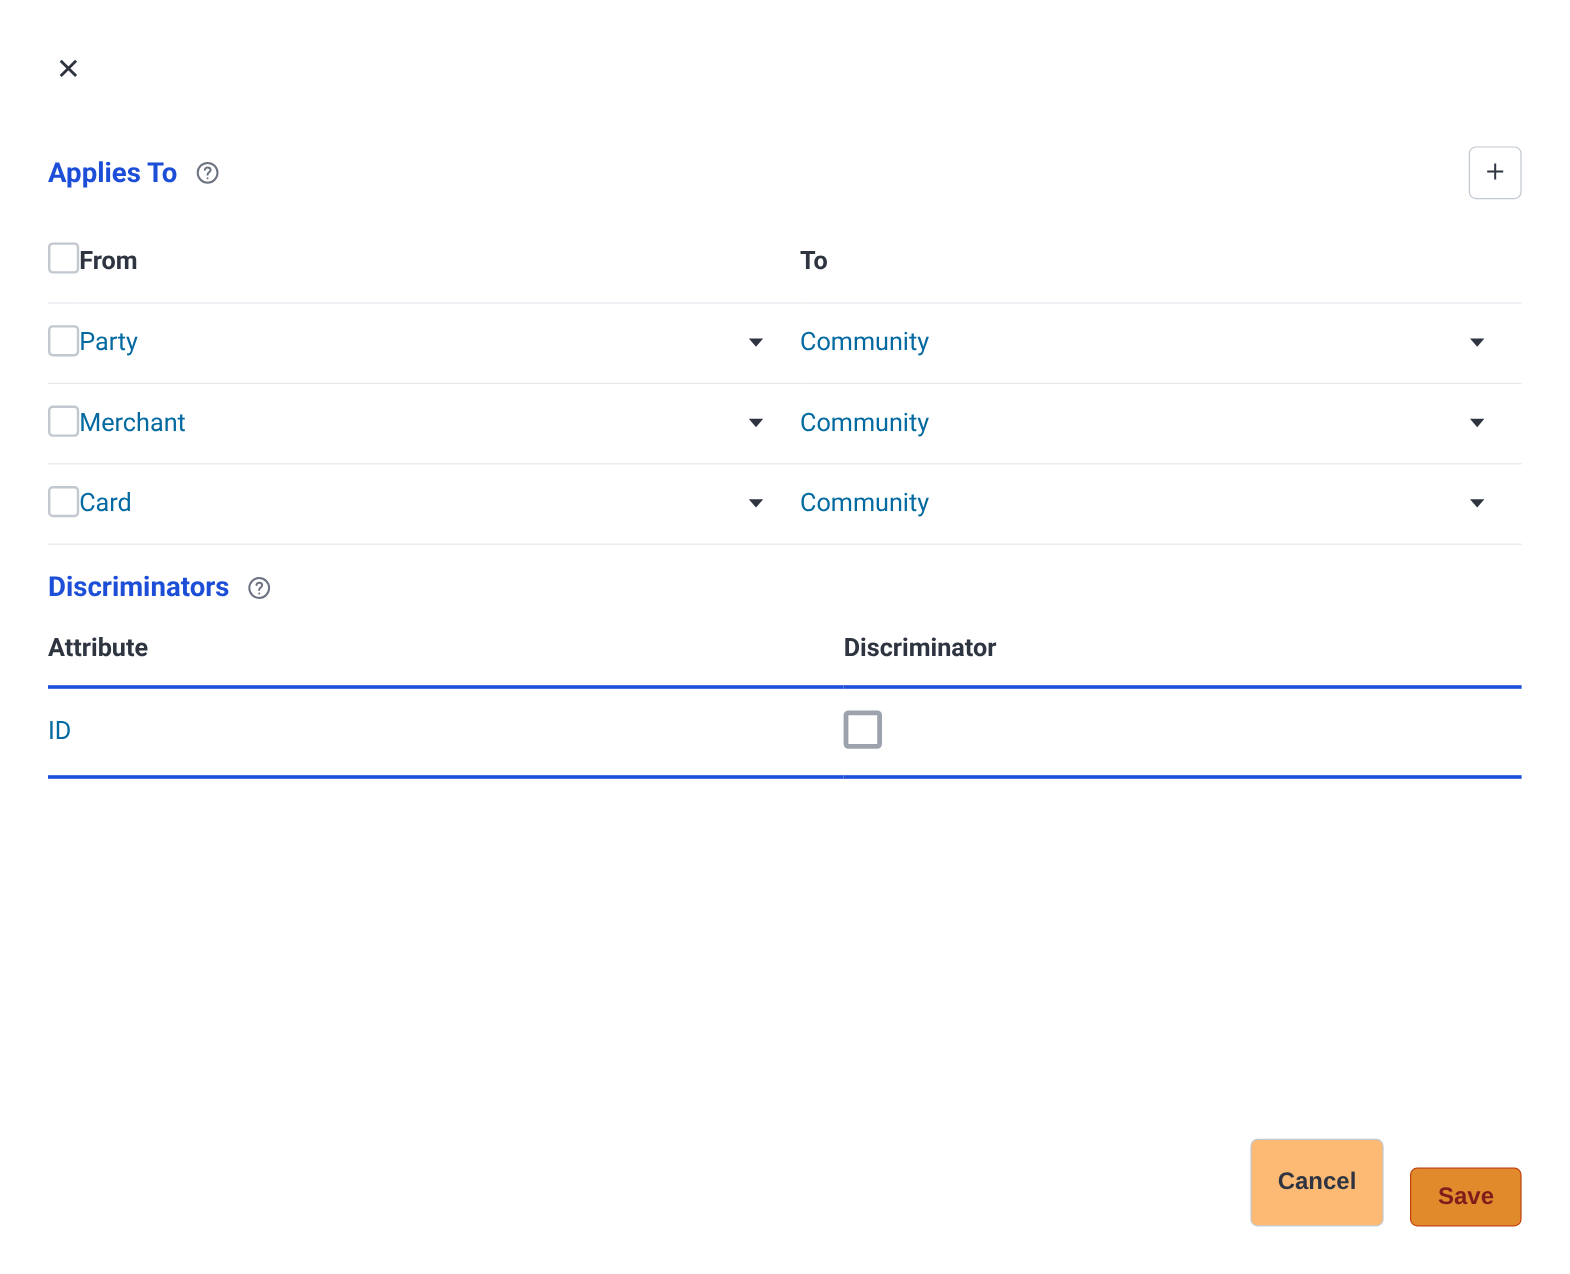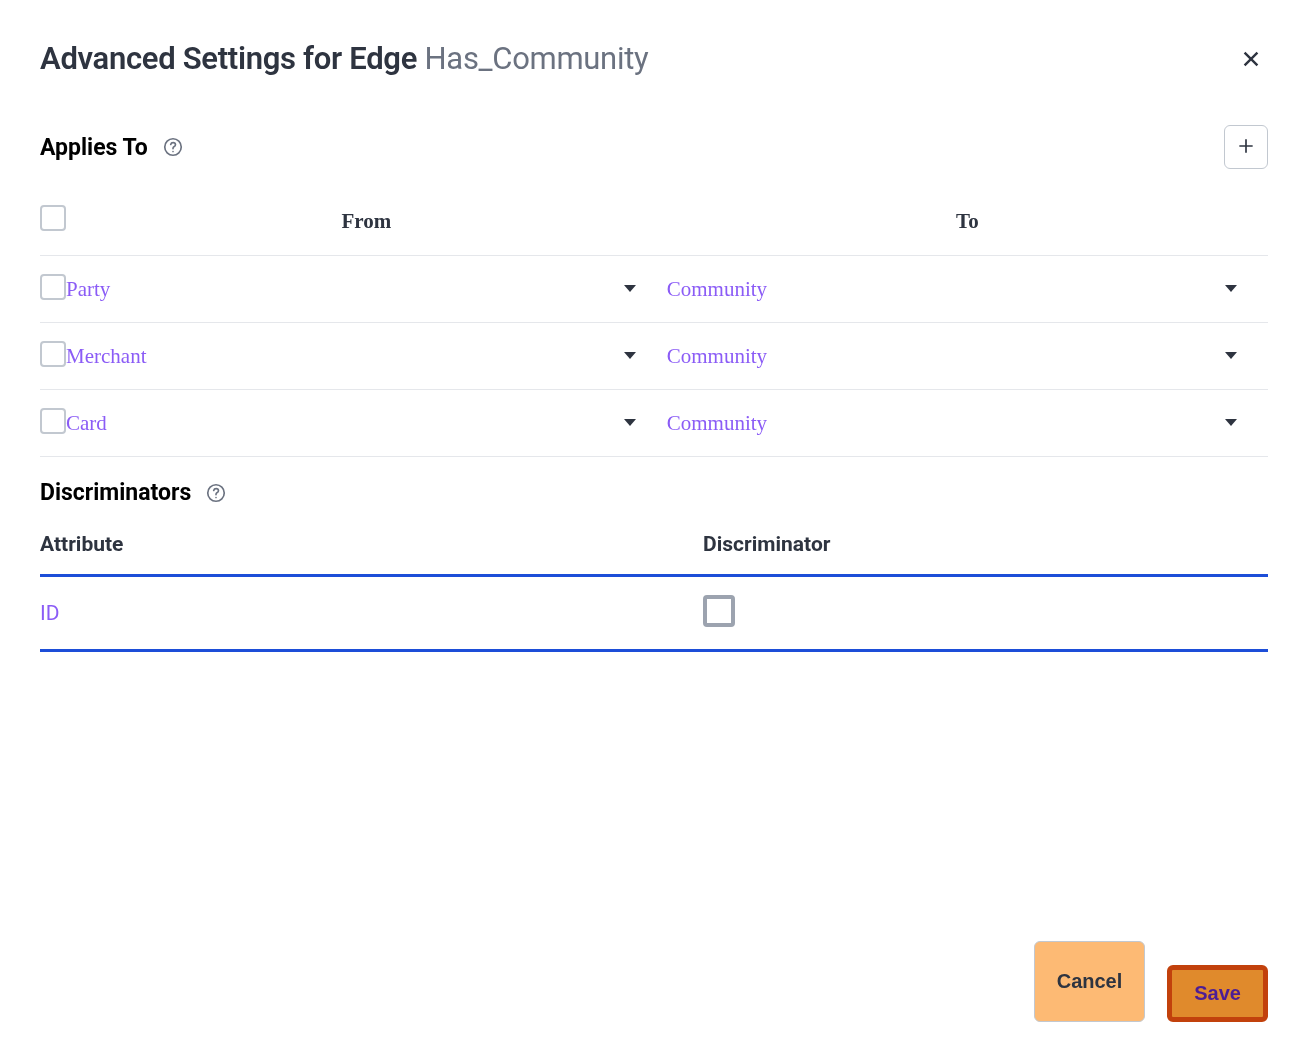--- a/index.html
+++ b/index.html
@@ -180,9 +180,6 @@
 <div class="dialog">
 
   <div class="dialog-header">
-    <div class="dialog-title">
-      <span>Advanced Settings for Edge </span><span class="edge-name">Has_Community</span>
-    </div>
     <button class="close-btn">
       <span>
         <svg viewBox="0 0 24 24" fill="none">

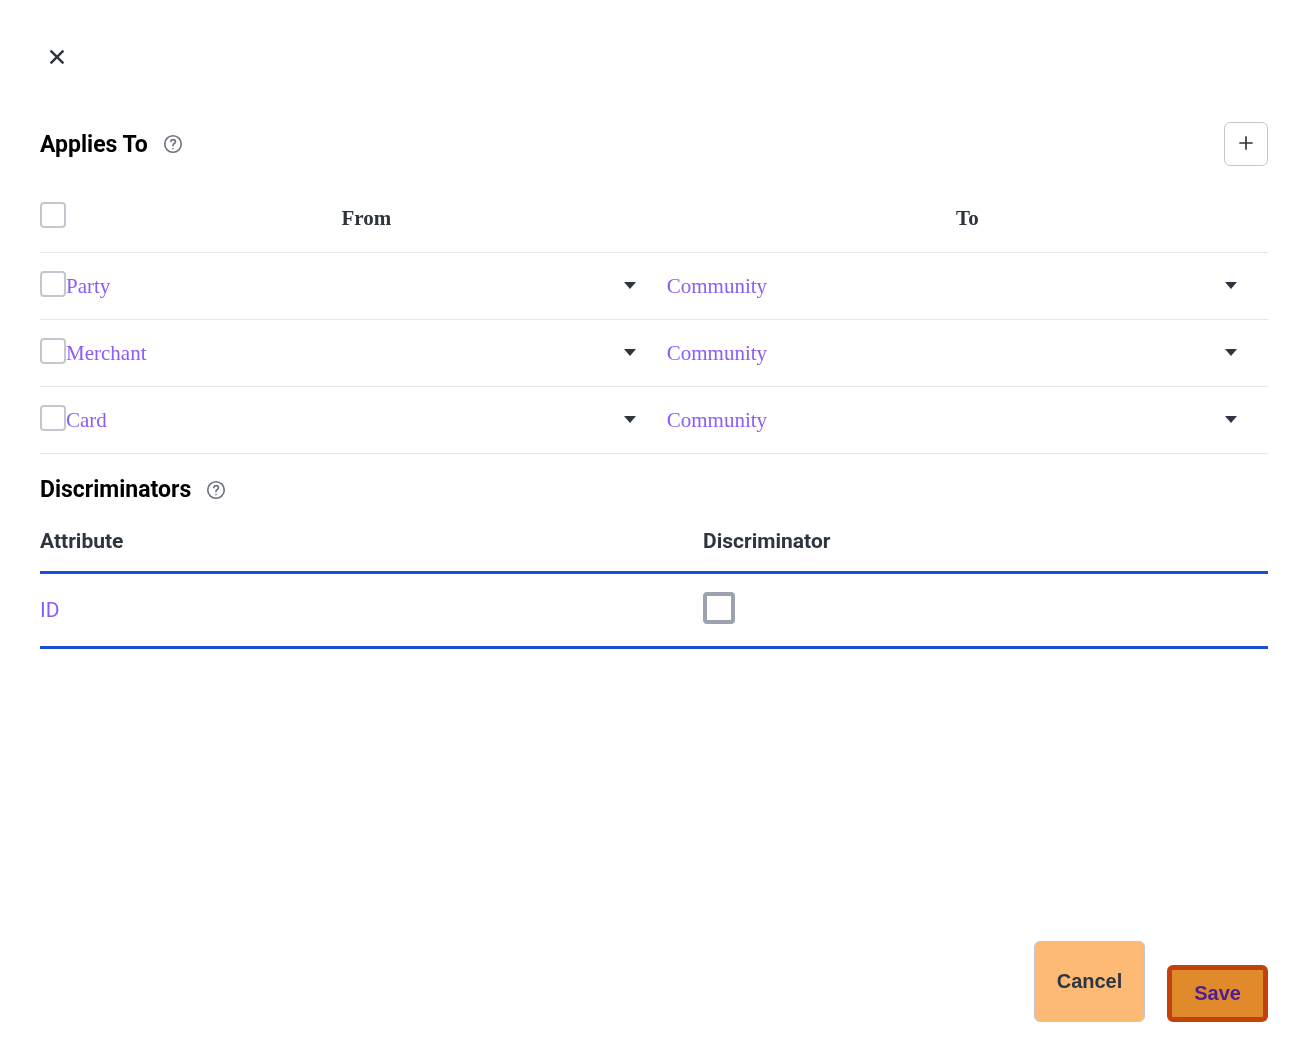--- a/index.html
+++ b/index.html
@@ -56,7 +56,7 @@
   .section-title {
     font-size: 23px;
     font-weight: 700;
-    color: #000000;
+    color: #1d4ed8;
   }
   .help-icon {
     width: 22px; height: 22px;

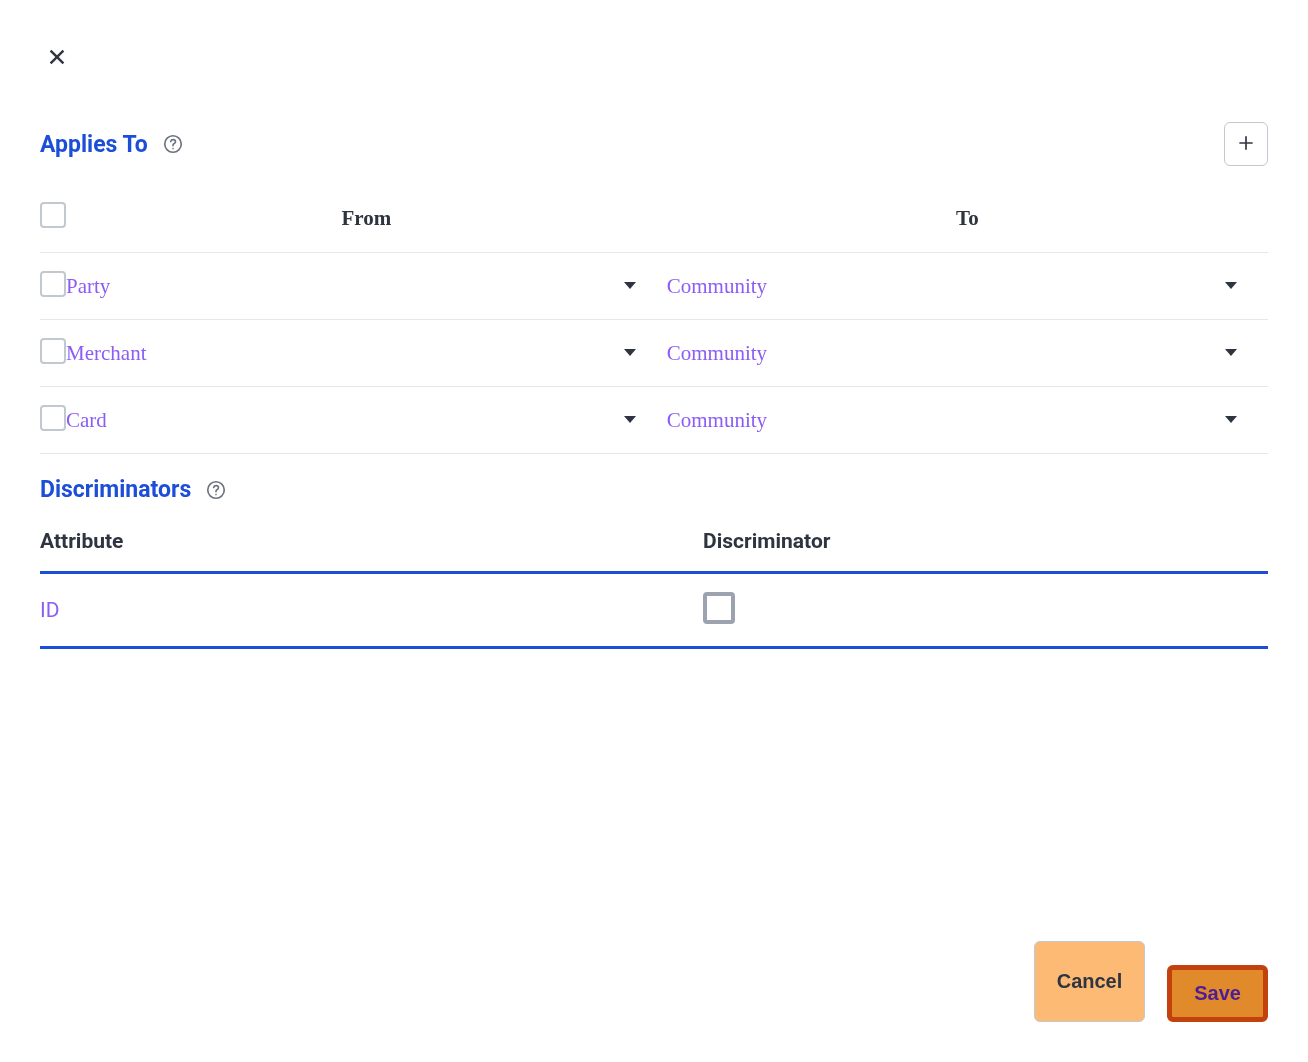--- a/index.html
+++ b/index.html
@@ -81,11 +81,10 @@
     border-collapse: collapse;
   }
   .applies-table th, .applies-table td {
-    text-align: center;
+    text-align: left;
     padding: 18px 0;
     border-bottom: 1px solid #e5e7eb;
     vertical-align: middle;
-    font-family: Liberation Serif, serif;
   }
   .applies-table thead th {
     font-size: 21px;

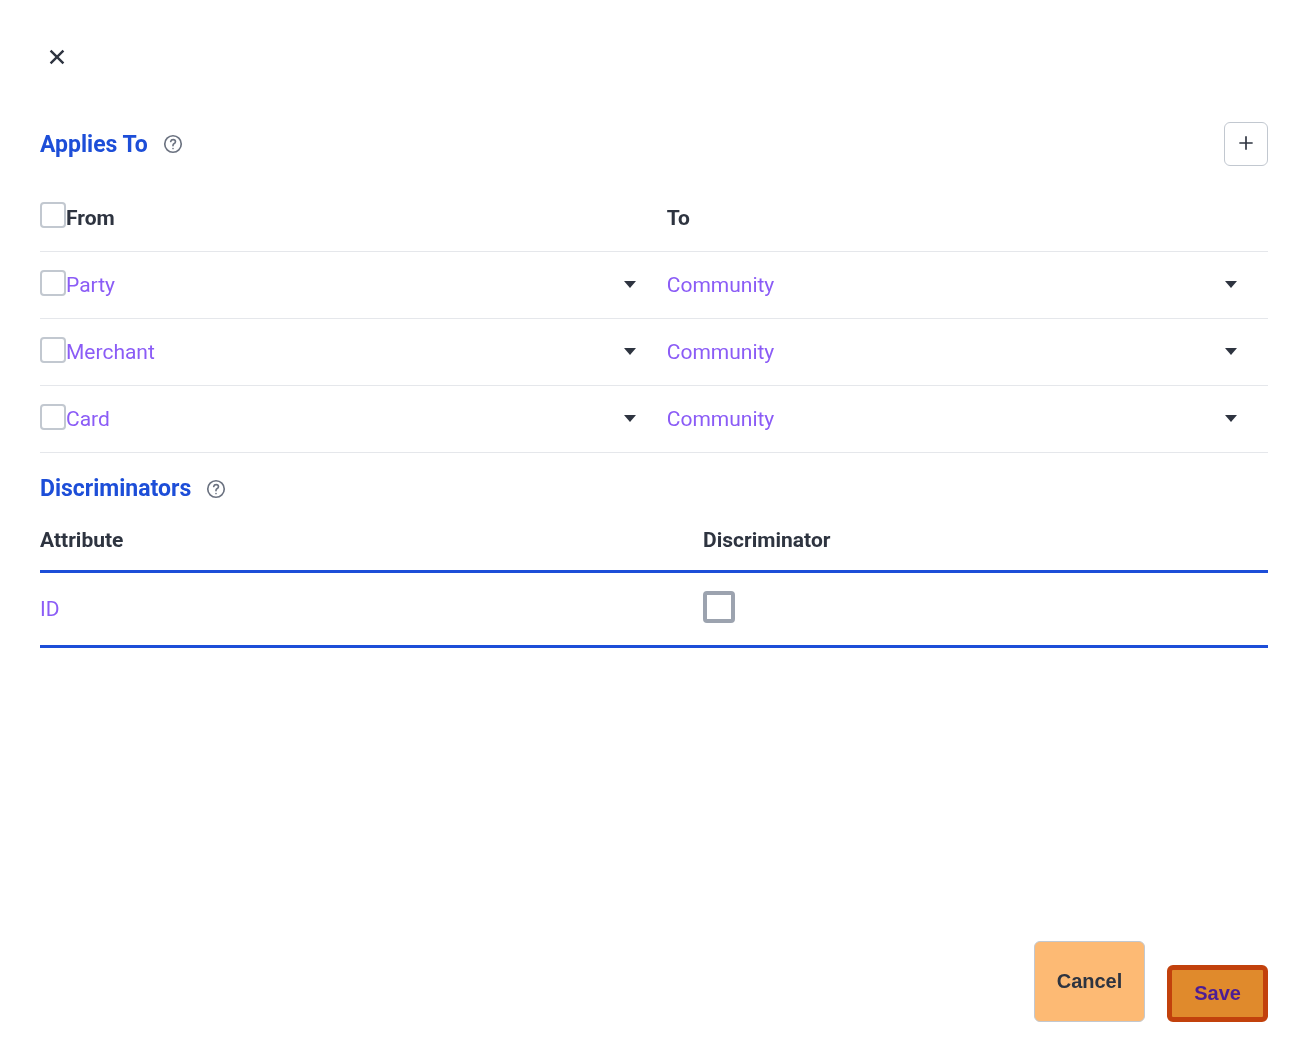--- a/index.html
+++ b/index.html
@@ -112,7 +112,7 @@
   .cell-text {
     font-size: 21px;
     font-weight: 400;
-    color: #8b5cf6;
+    color: #0369a1;
   }
 
   .caret {

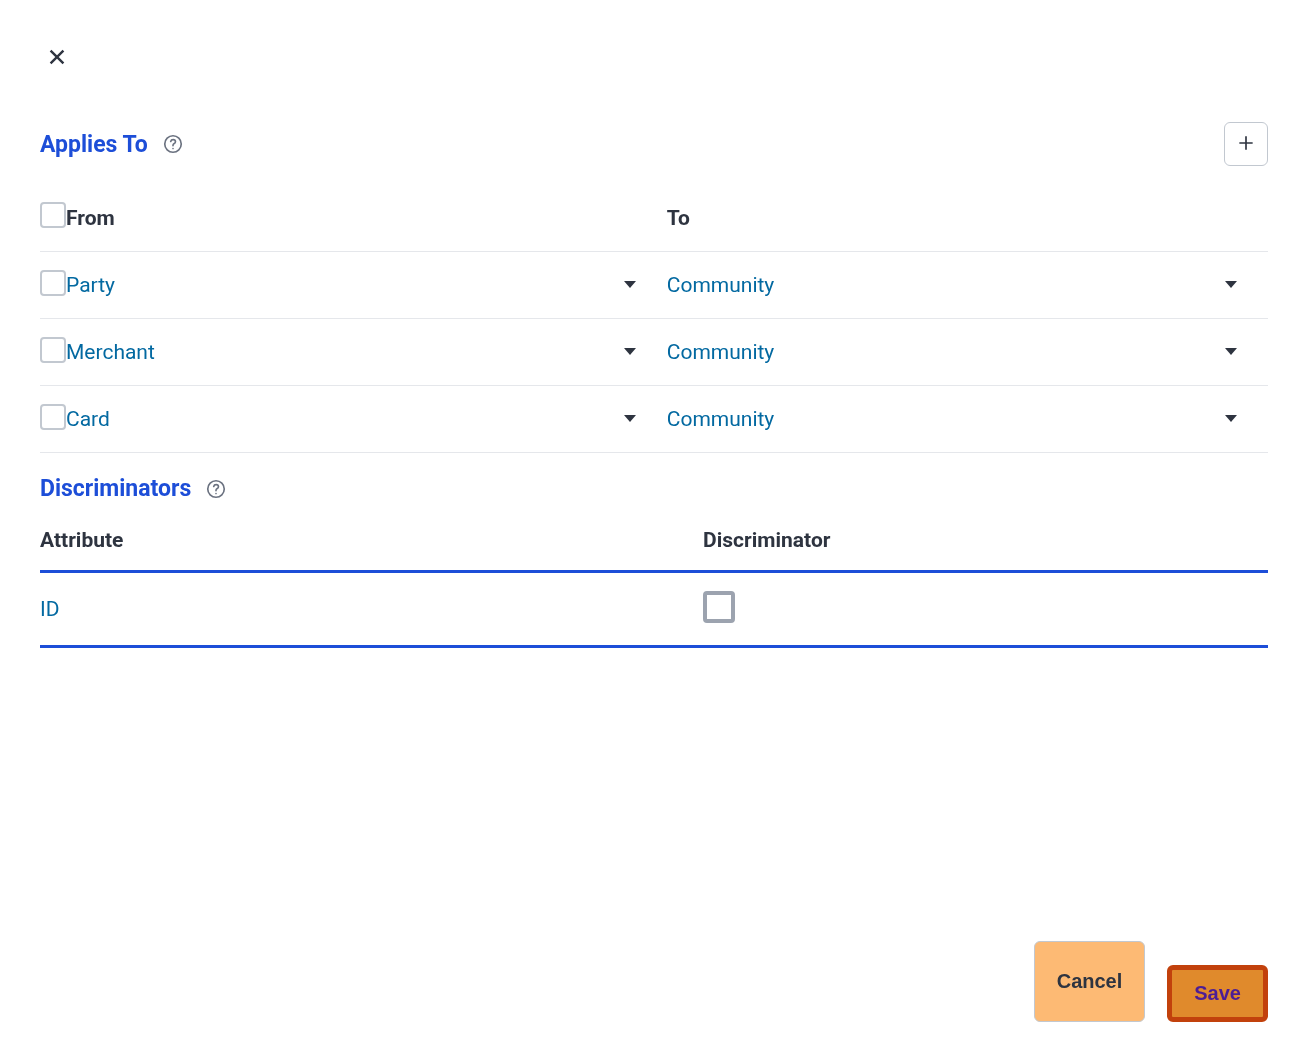--- a/index.html
+++ b/index.html
@@ -162,8 +162,8 @@
   }
   .btn-save {
     background: #e08a2c;
-    border: 5px solid #c2410c;
-    color: #4c1d95;
+    border: 1px solid #c2410c;
+    color: #7f1d1d;
     margin-top: 24px;
   }
   .from-cell, .to-cell {

